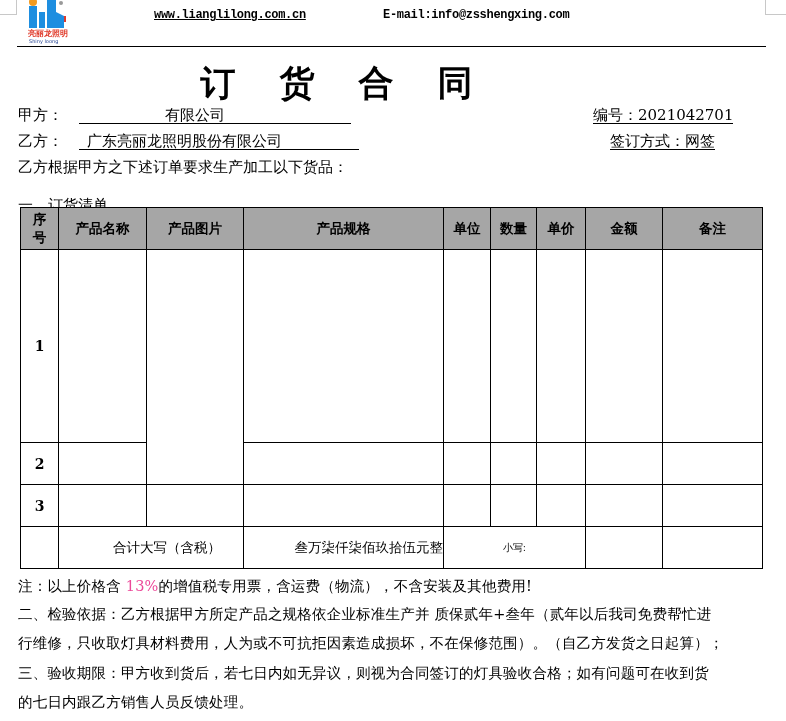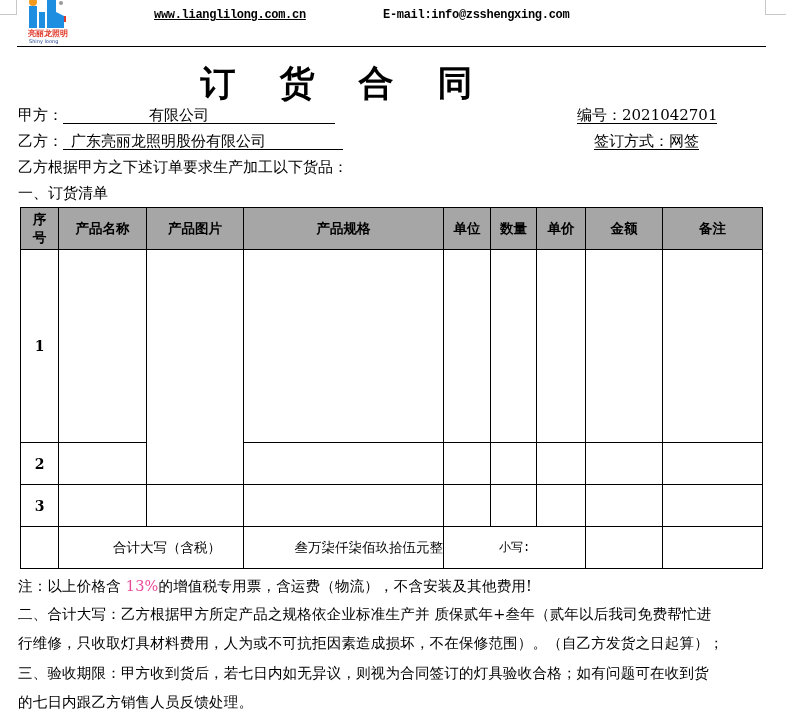--- a/index.html
+++ b/index.html
@@ -14,7 +14,7 @@
   .hdr-rule{left:17px;top:46px;width:749px;height:0;border-top:1.5px solid #000;}
   .title{left:0;width:673px;top:60px;text-align:center;font-size:35px;font-weight:bold;letter-spacing:24px;font-family:"DejaVu Serif","Liberation Serif",serif;}
   .line{font-size:15px;white-space:nowrap;}
-  .uline{display:inline-block;border-bottom:1.5px solid #000;line-height:16px;}
+  .uline{display:inline-block;border-bottom:1.5px solid #000;line-height:16px;margin-left:16px;}
   .bold{font-weight:normal;}
   table.order{position:absolute;left:20px;top:207px;border-collapse:collapse;table-layout:fixed;}
   table.order td,table.order th{border:1.5px solid #000;padding:0;text-align:center;vertical-align:middle;font-size:14px;}

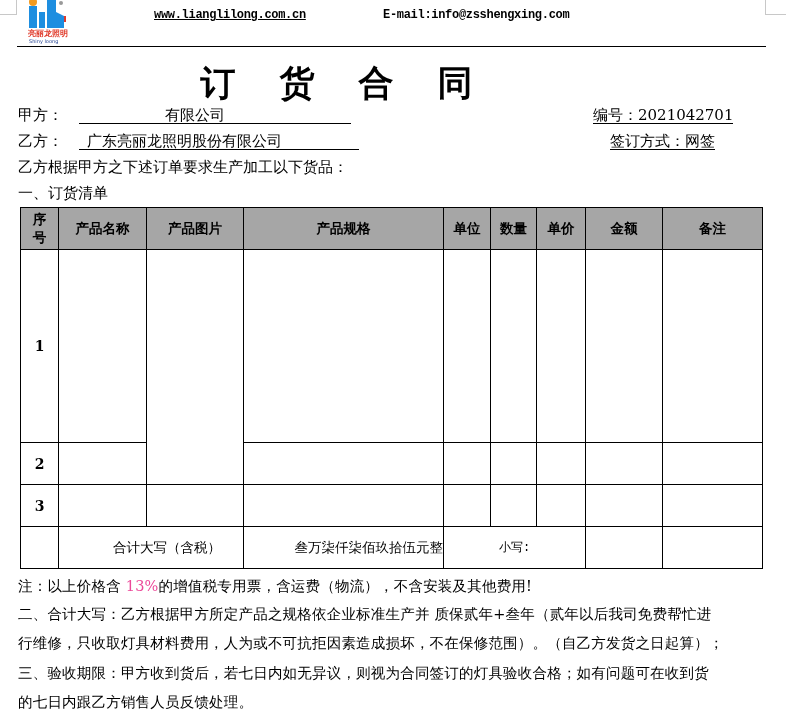--- a/index.html
+++ b/index.html
@@ -65,7 +65,7 @@
 </div>
 
 <div class="abs line" style="left:18px;top:158px;">乙方根据甲方之下述订单要求生产加工以下货品：</div>
-<div class="abs line" style="left:18px;top:184px;">一、订货清单</div>
+<div class="abs line" style="left:18px;top:196px;">一、订货清单</div>
 
 <table class="order">
   <colgroup>

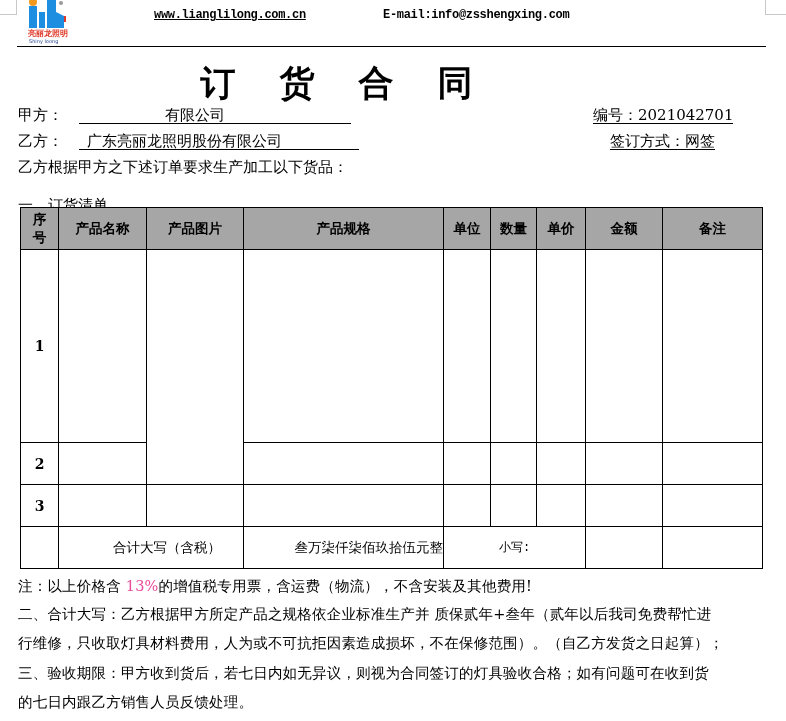--- a/index.html
+++ b/index.html
@@ -127,7 +127,7 @@
     <td></td>
     <td colspan="2" style="font-family:'DejaVu Sans','Liberation Sans',sans-serif;font-size:13.5px;padding-left:32px;">合计大写（含税）</td>
     <td style="font-family:'DejaVu Sans','Liberation Sans',sans-serif;font-size:13.5px;text-align:right;">叁万柒仟柒佰玖拾伍元整</td>
-    <td colspan="3" style="font-family:Liberation Mono, monospace;font-size:12px;"><span>小写:</span><span></span></td>
+    <td colspan="3" style="font-family:Liberation Serif, serif;font-size:10px;"><span>小写:</span><span></span></td>
     <td></td>
     <td></td>
   </tr>

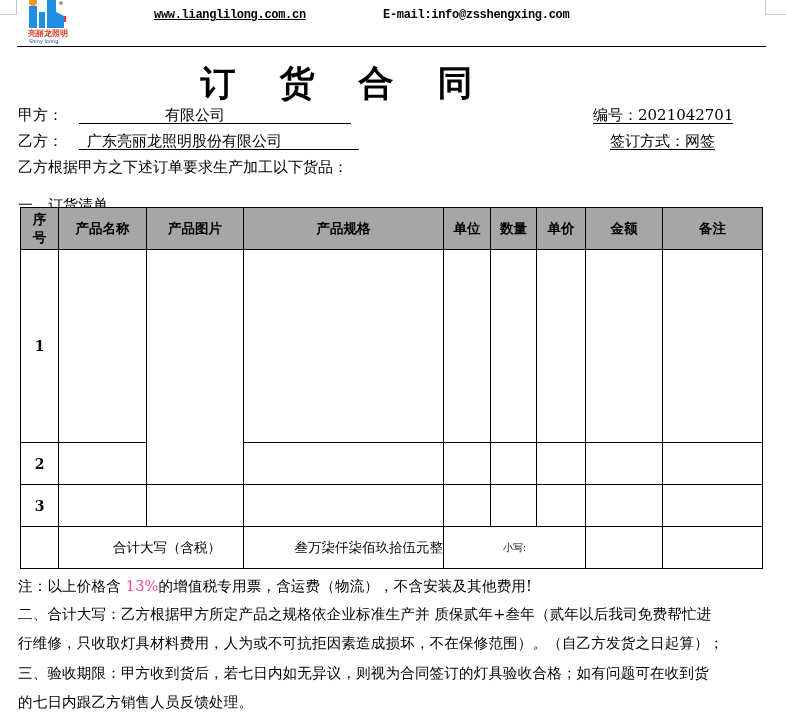--- a/index.html
+++ b/index.html
@@ -137,7 +137,7 @@
 <div class="abs para bold" style="top:577px;">
   <span>注：以上价格含 </span><span class="accent">13%</span><span>的增值税专用票，含运费（物流），不含安装及其他费用!</span>
 </div>
-<div class="abs para" style="top:605px;">二、合计大写：乙方根据甲方所定产品之规格依企业标准生产并 质保贰年+叁年（贰年以后我司免费帮忙进</div>
+<div class="abs para" style="top:605px;">二、检验依据：乙方根据甲方所定产品之规格依企业标准生产并 质保贰年+叁年（贰年以后我司免费帮忙进</div>
 <div class="abs para" style="top:634px;">行维修，只收取灯具材料费用，人为或不可抗拒因素造成损坏，不在保修范围）。（自乙方发货之日起算）；</div>
 <div class="abs para" style="top:664px;">三、验收期限：甲方收到货后，若七日内如无异议，则视为合同签订的灯具验收合格；如有问题可在收到货</div>
 <div class="abs para" style="top:693px;">的七日内跟乙方销售人员反馈处理。</div>

